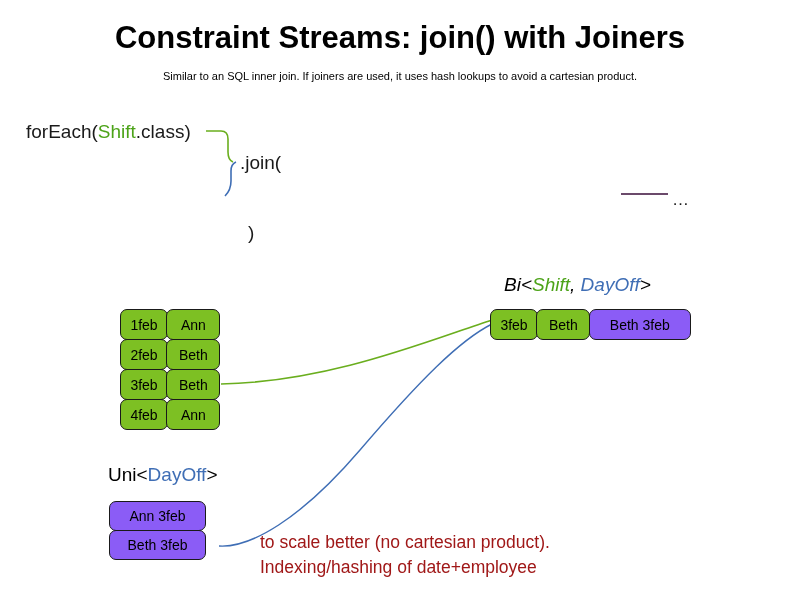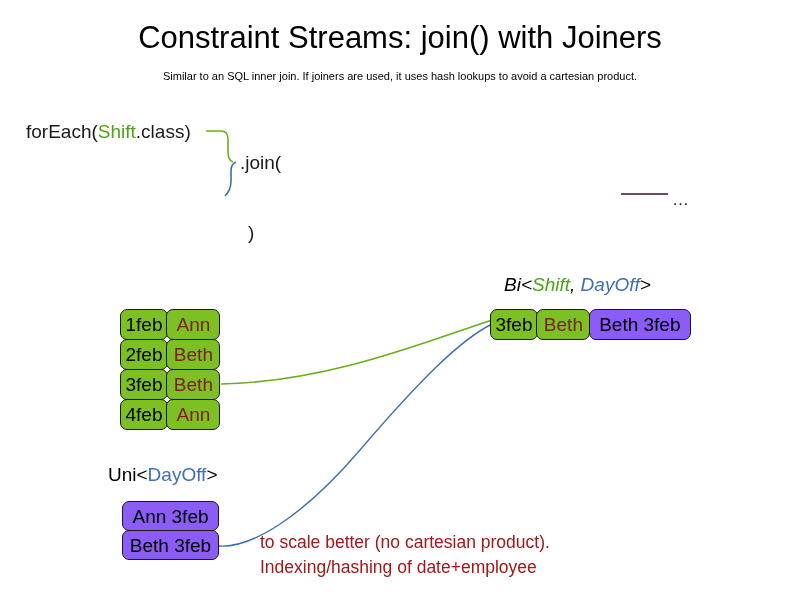--- a/index.html
+++ b/index.html
@@ -12,7 +12,7 @@
 
   .title{
     position:absolute;left:0;top:20px;width:800px;text-align:center;
-    font-size:31px;font-weight:400;letter-spacing:0px;color:#000;
+    font-size:31px;font-weight:700;letter-spacing:0px;color:#000;
   }
   .subtitle{
     position:absolute;left:0;top:70px;width:800px;text-align:center;

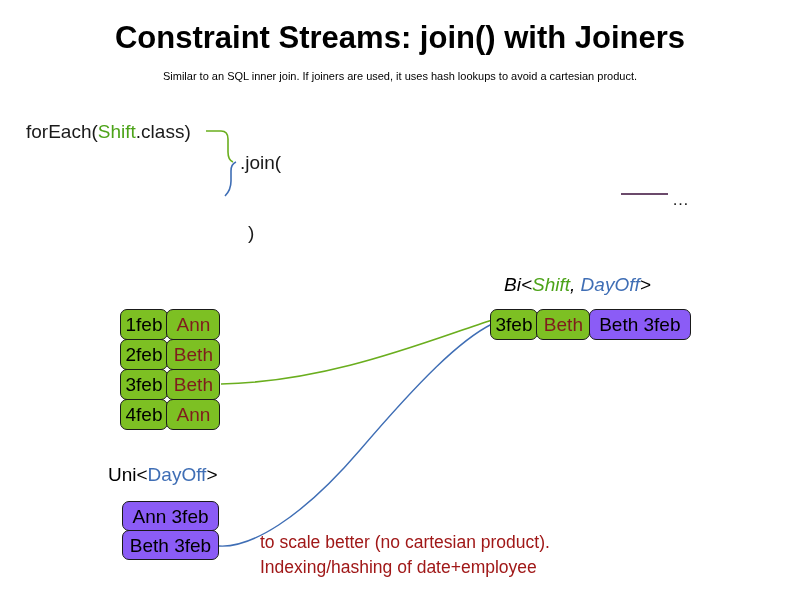--- a/index.html
+++ b/index.html
@@ -41,7 +41,7 @@
   .cell{
     box-sizing:border-box;border:1.6px solid #1a1a1a;border-radius:7px;
     display:flex;align-items:center;justify-content:center;
-    font-size:19px;line-height:1;margin-right:-1.6px;
+    font-size:14px;line-height:1;margin-right:-1.6px;
   }
   .cell.green{background:#7DC023;}
   .cell.blue{background:#8b5cf6;}

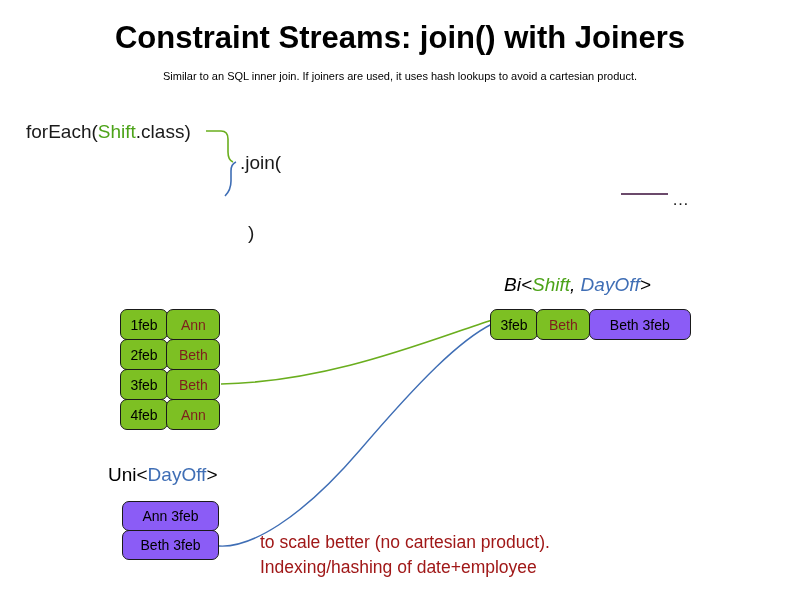--- a/index.html
+++ b/index.html
@@ -46,7 +46,7 @@
   .cell.green{background:#7DC023;}
   .cell.blue{background:#8b5cf6;}
   .txt-date{color:#000000;}
-  .txt-name{color:#7f1d1d;}
+  .txt-name{color:#000000;}
   .txt-black{color:#000000;}
 
   .shift-row{left:120px;width:100px;height:31px;}

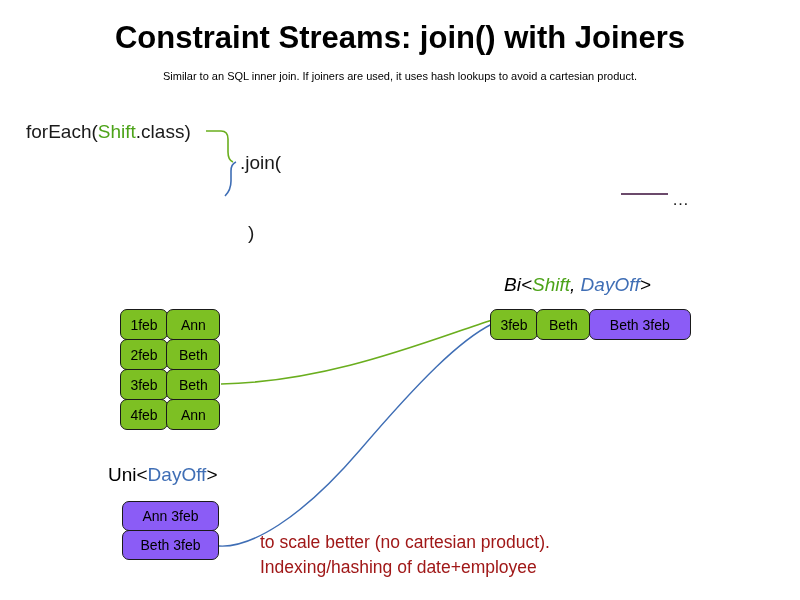--- a/index.html
+++ b/index.html
@@ -59,7 +59,7 @@
   .bi-row .c-name{width:54px;}
   .bi-row .c-pair{width:102px;}
 
-  .dayoff-row{left:122px;width:97px;height:30px;}
+  .dayoff-row{left:109px;width:97px;height:30px;}
   .dayoff-row .c-pair{width:97px;}
   .dr0{top:501px;} .dr1{top:530px;}
 

